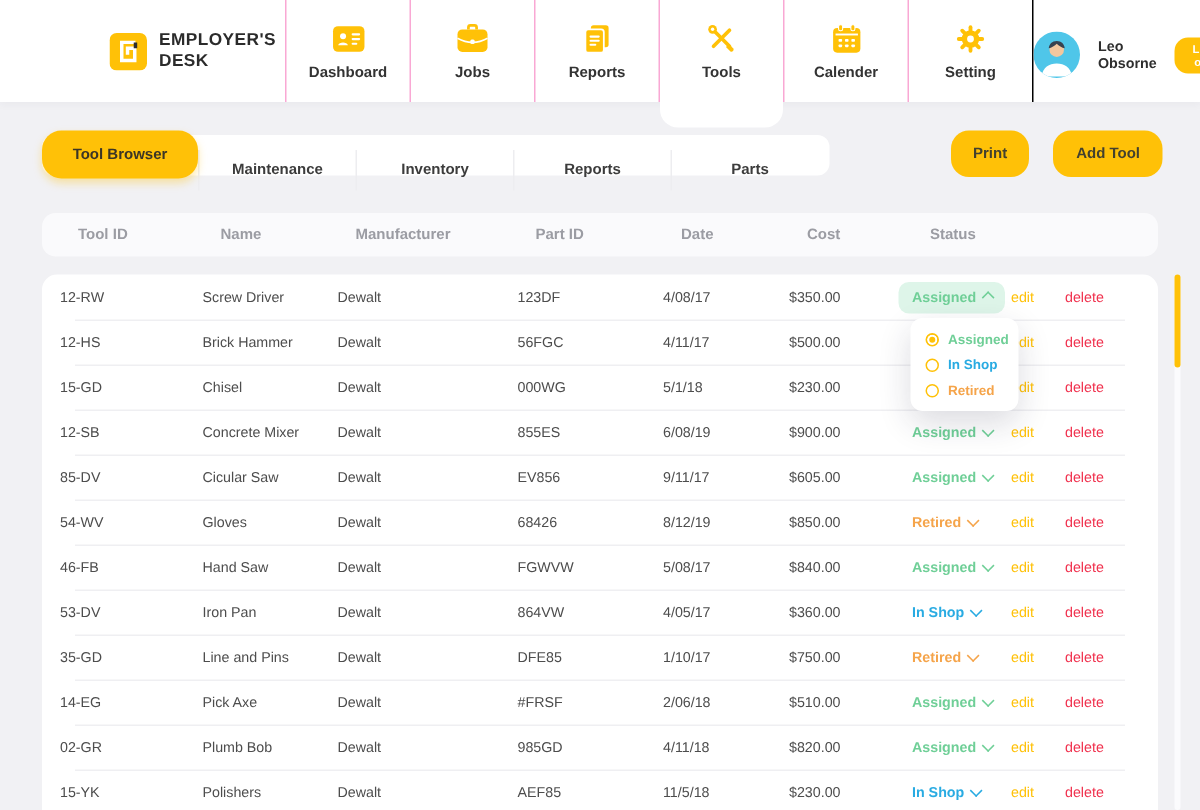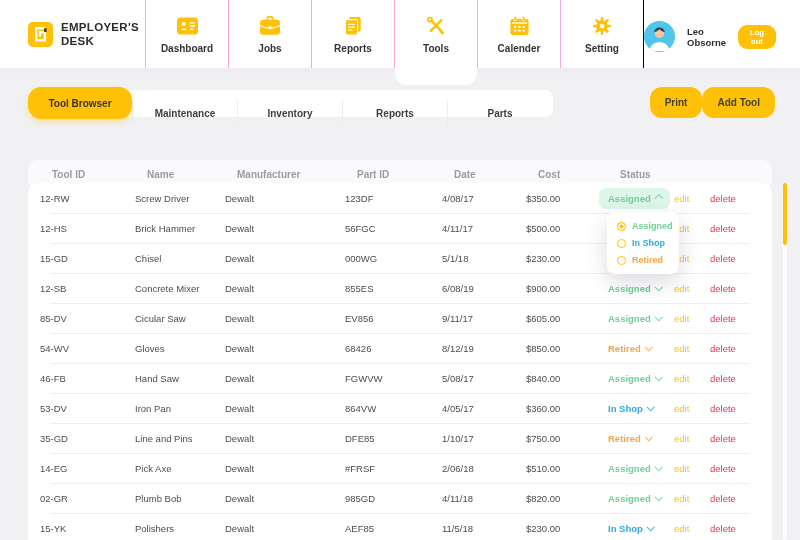--- a/index.html
+++ b/index.html
@@ -14,7 +14,7 @@
     position:absolute;top:0;left:0;width:800px;height:68px;background:#ffffff;
     display:flex;align-items:stretch;box-shadow:0 2px 5px rgba(50,50,80,.04);z-index:3;
   }
-  .logo-block{width:145px;display:flex;align-items:center;gap:8px;padding-left:28px;box-sizing:border-box;}
+  .logo-block{width:145px;display:flex;align-items:center;gap:8px;padding-left:28px;box-sizing:border-box;margin-left:45px;}
   .logo-text{font-size:11.5px;font-weight:800;color:#2b2b2b;line-height:1.25;letter-spacing:.3px;}
   .nav{display:flex;}
   .nav-item{

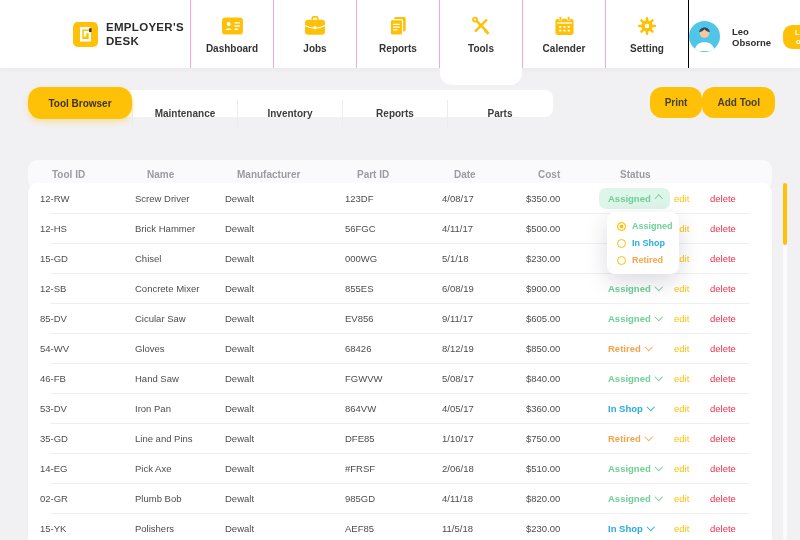--- a/index.html
+++ b/index.html
@@ -52,7 +52,7 @@
     display:flex;align-items:center;justify-content:center;font-size:10px;font-weight:800;color:#3b3526;
     cursor:pointer;box-shadow:0 3px 6px rgba(255,193,7,.35);
   }
-  .tb-buttons{margin-left:auto;display:flex;}
+  .tb-buttons{margin-left:auto;display:flex;gap:16px;}
   .yellow-btn{
     height:31px;background:#FFC107;border:none;border-radius:12px;padding:0 15px;
     font-size:10px;font-weight:700;color:#43412f;cursor:pointer;font-family:inherit;

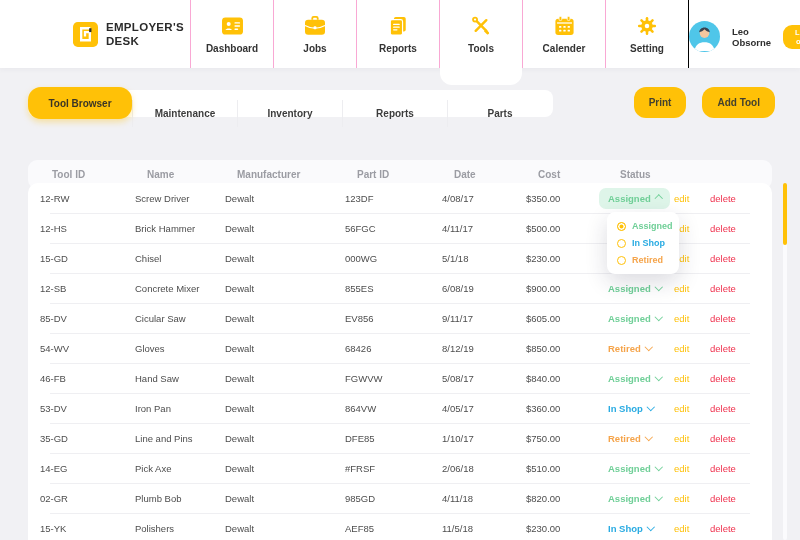--- a/index.html
+++ b/index.html
@@ -59,7 +59,7 @@
   }
   
   .thead{
-    position:absolute;top:160px;left:28px;width:744px;height:29px;background:#fafafc;border-radius:9px;
+    position:absolute;top:142px;left:28px;width:744px;height:29px;background:#fafafc;border-radius:9px;
     display:flex;align-items:center;padding-left:24px;box-sizing:border-box;z-index:1;
   }
   .thead .cell{font-size:10px;font-weight:600;color:#9b9ca3;}

